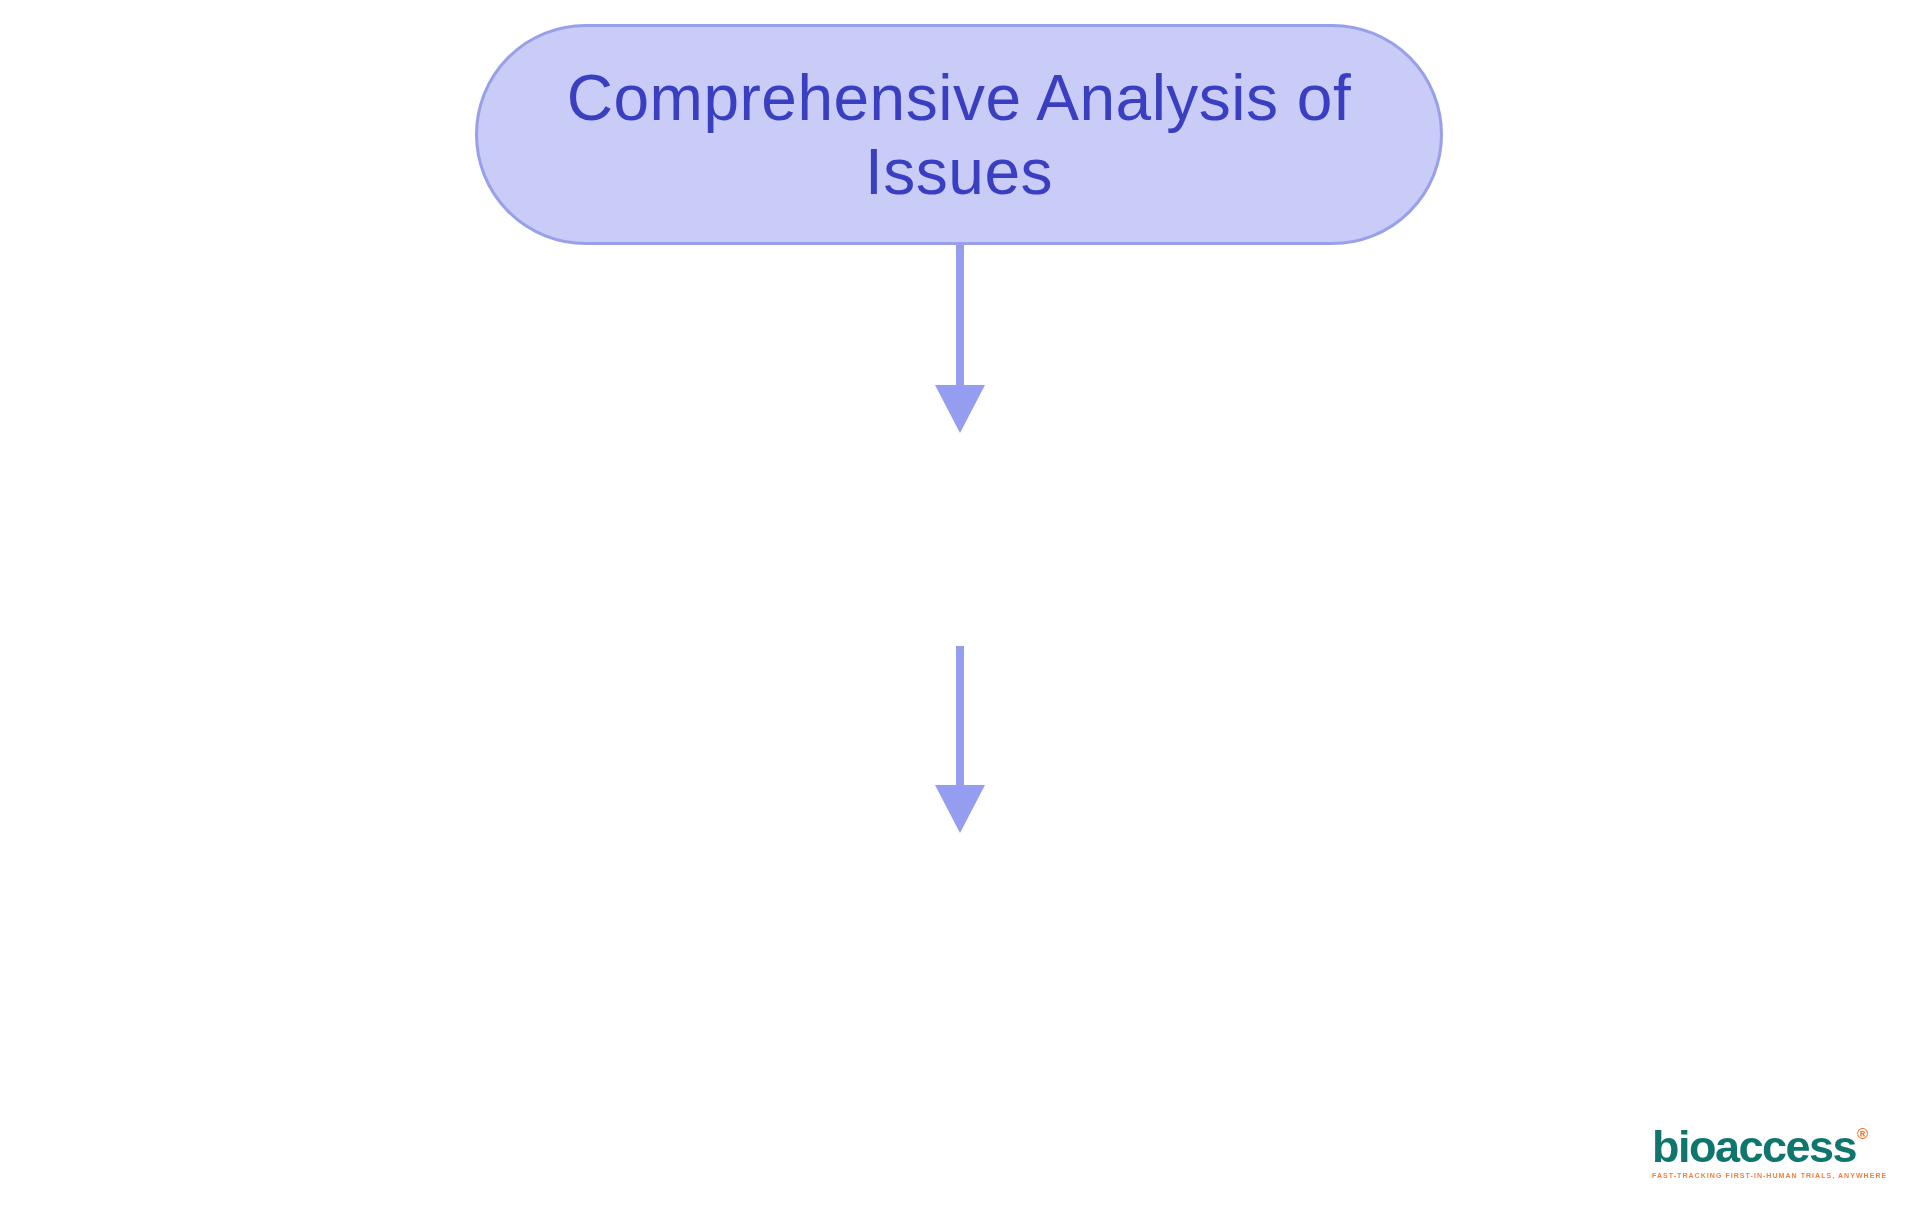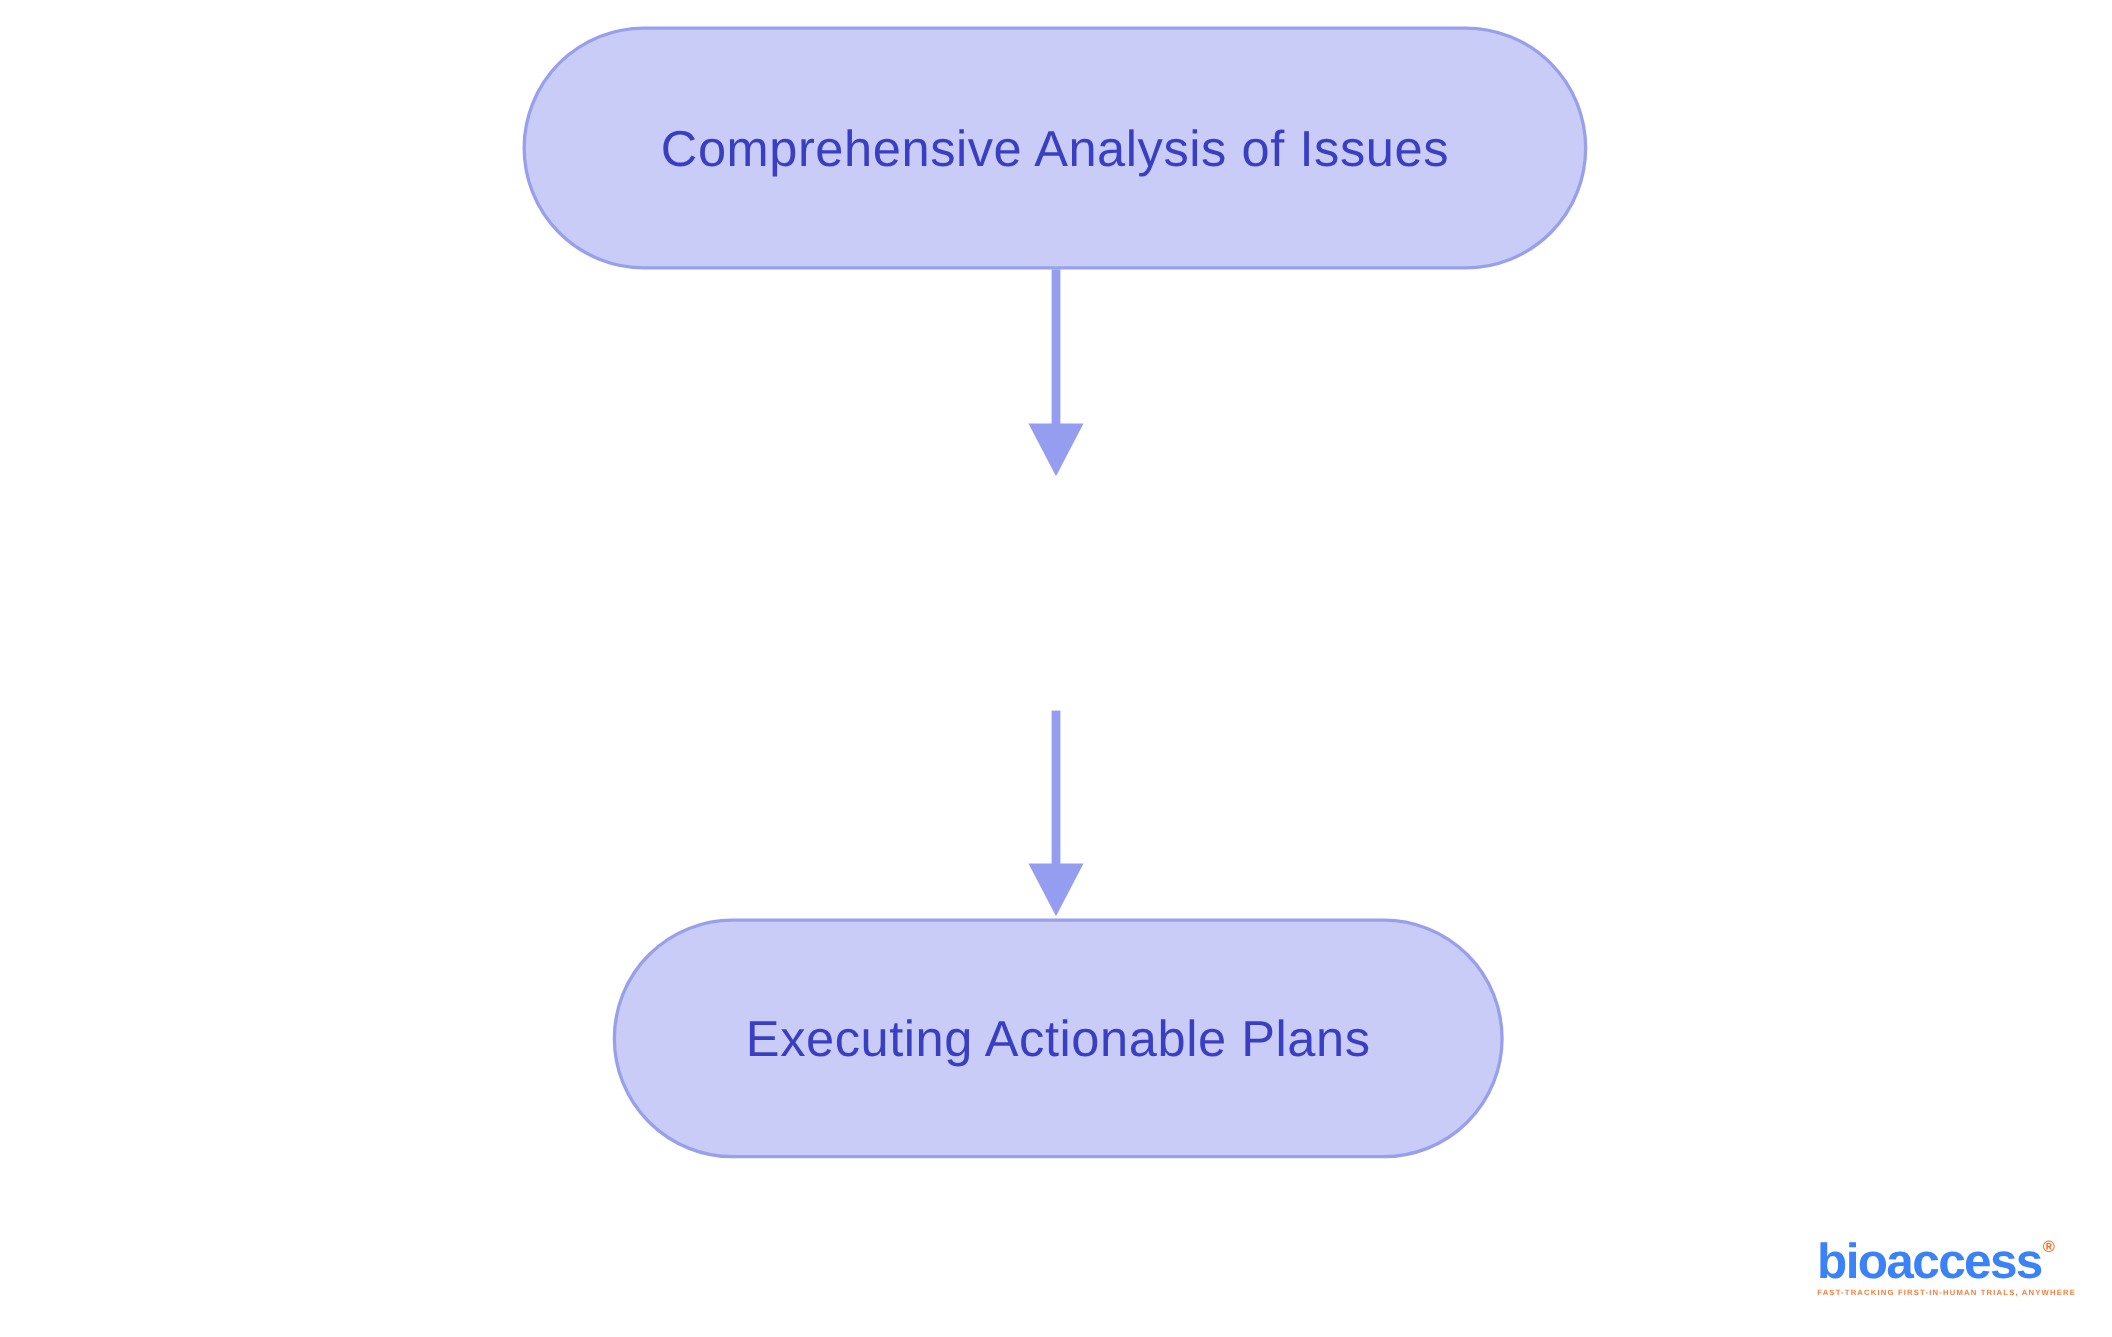--- a/index.html
+++ b/index.html
@@ -24,9 +24,9 @@
     border-radius: 112px;
     display: flex;
     align-items: center;
-    justify-content: center;
+    justify-content: flex-start;
     color: #3a3fc2;
-    font-size: 46px;
+    font-size: 64px;
     font-weight: 400;
     letter-spacing: 0.5px;
     text-align: center;

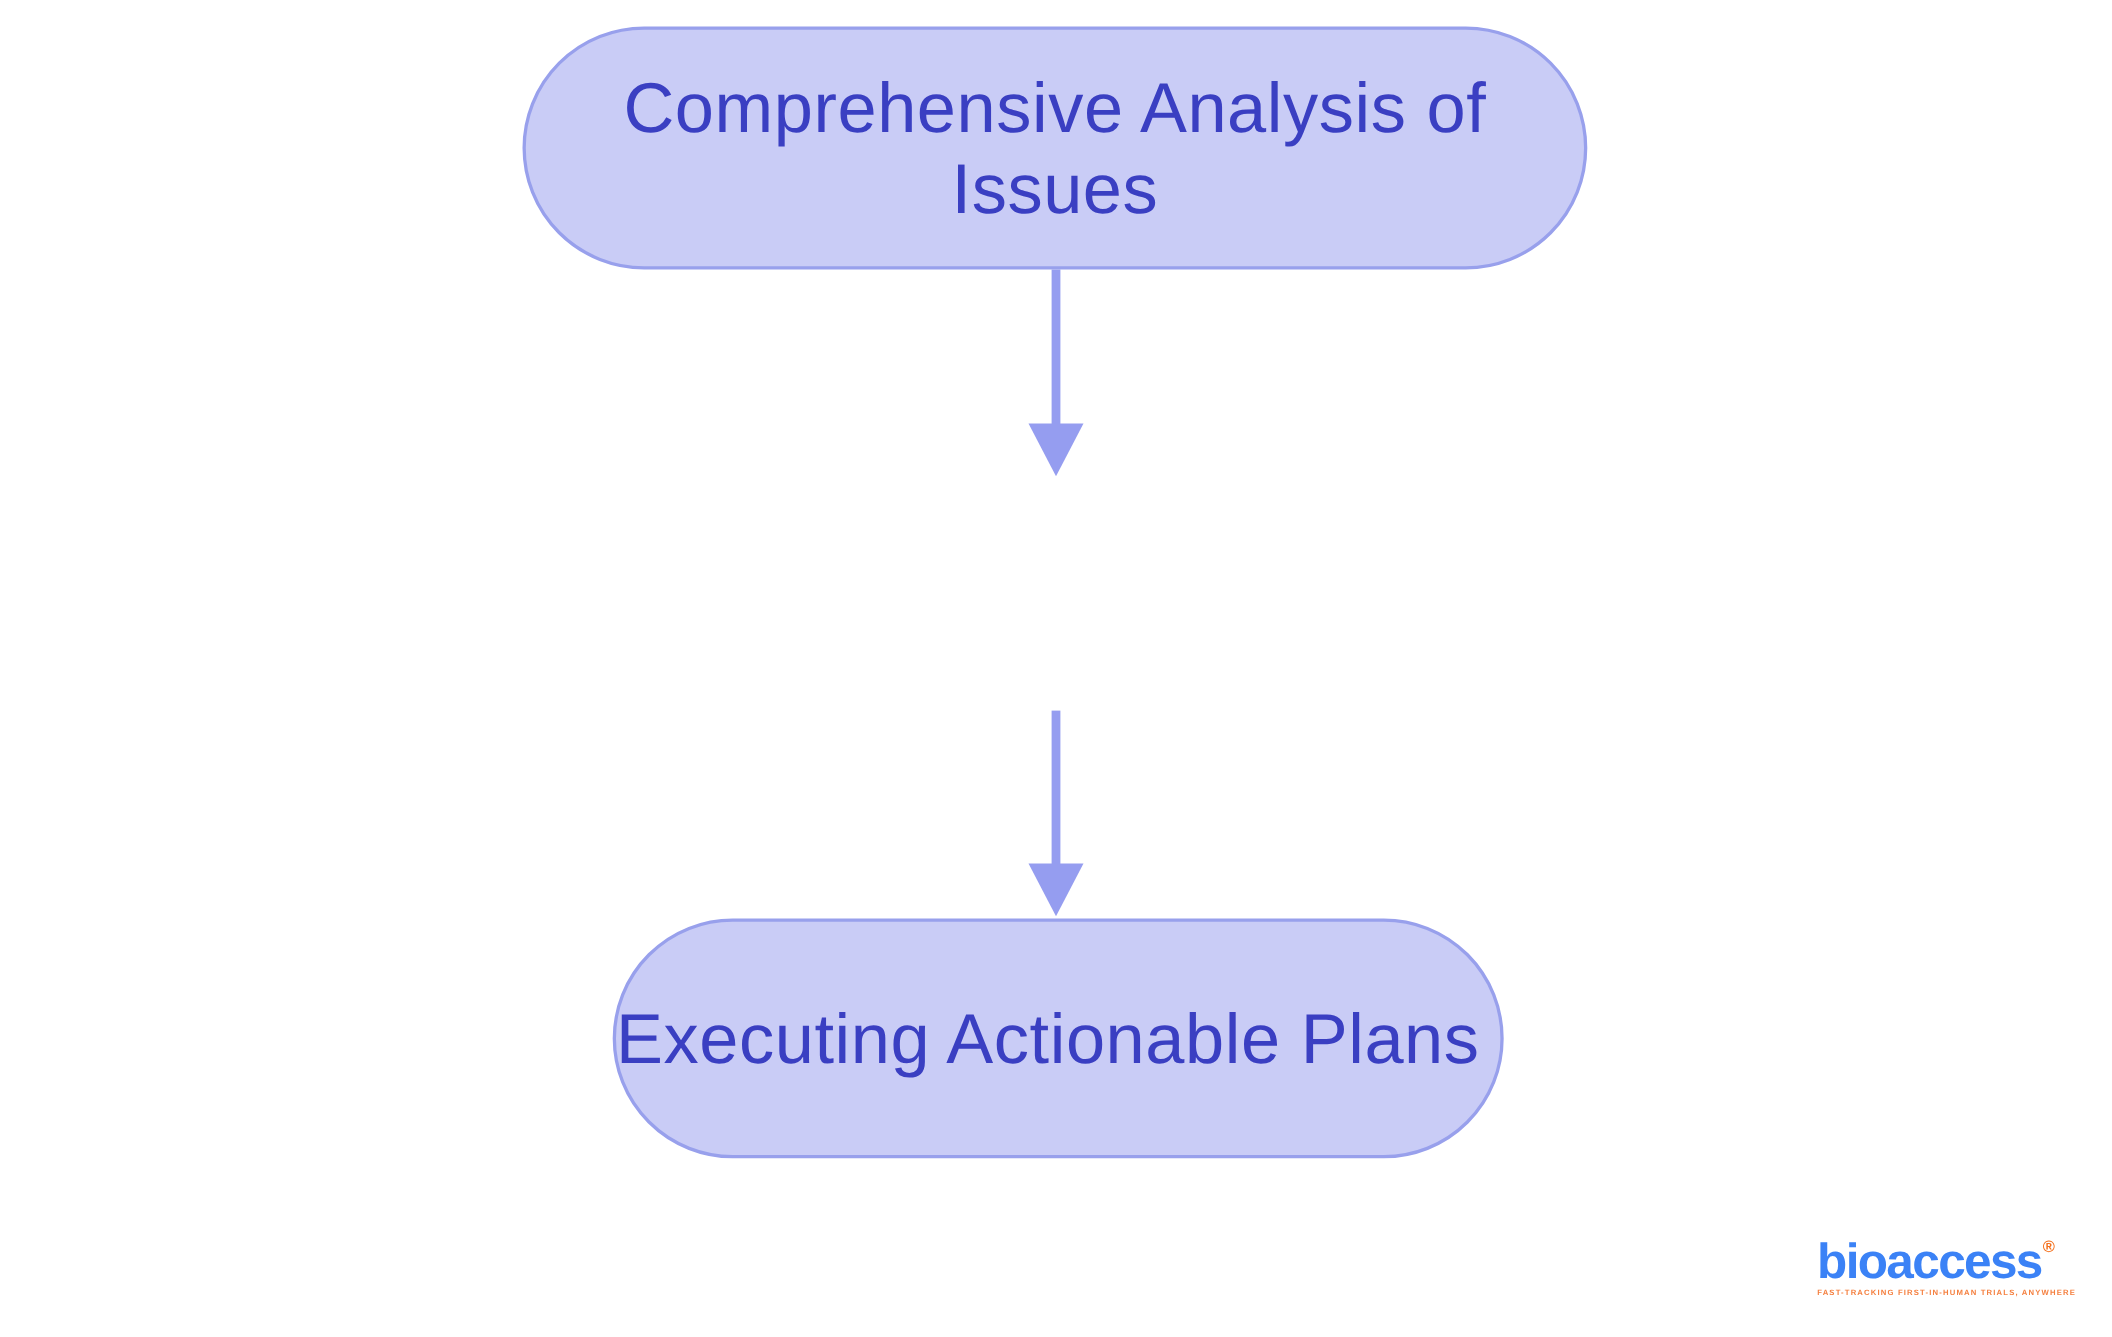--- a/index.html
+++ b/index.html
@@ -118,9 +118,6 @@
     <div class="head"></div>
   </div>
 
-  <div class="node node-3">
-    <span>Executing Actionable Plans</span>
-  </div>
 
   <div class="brand">
     <div class="brand-row">

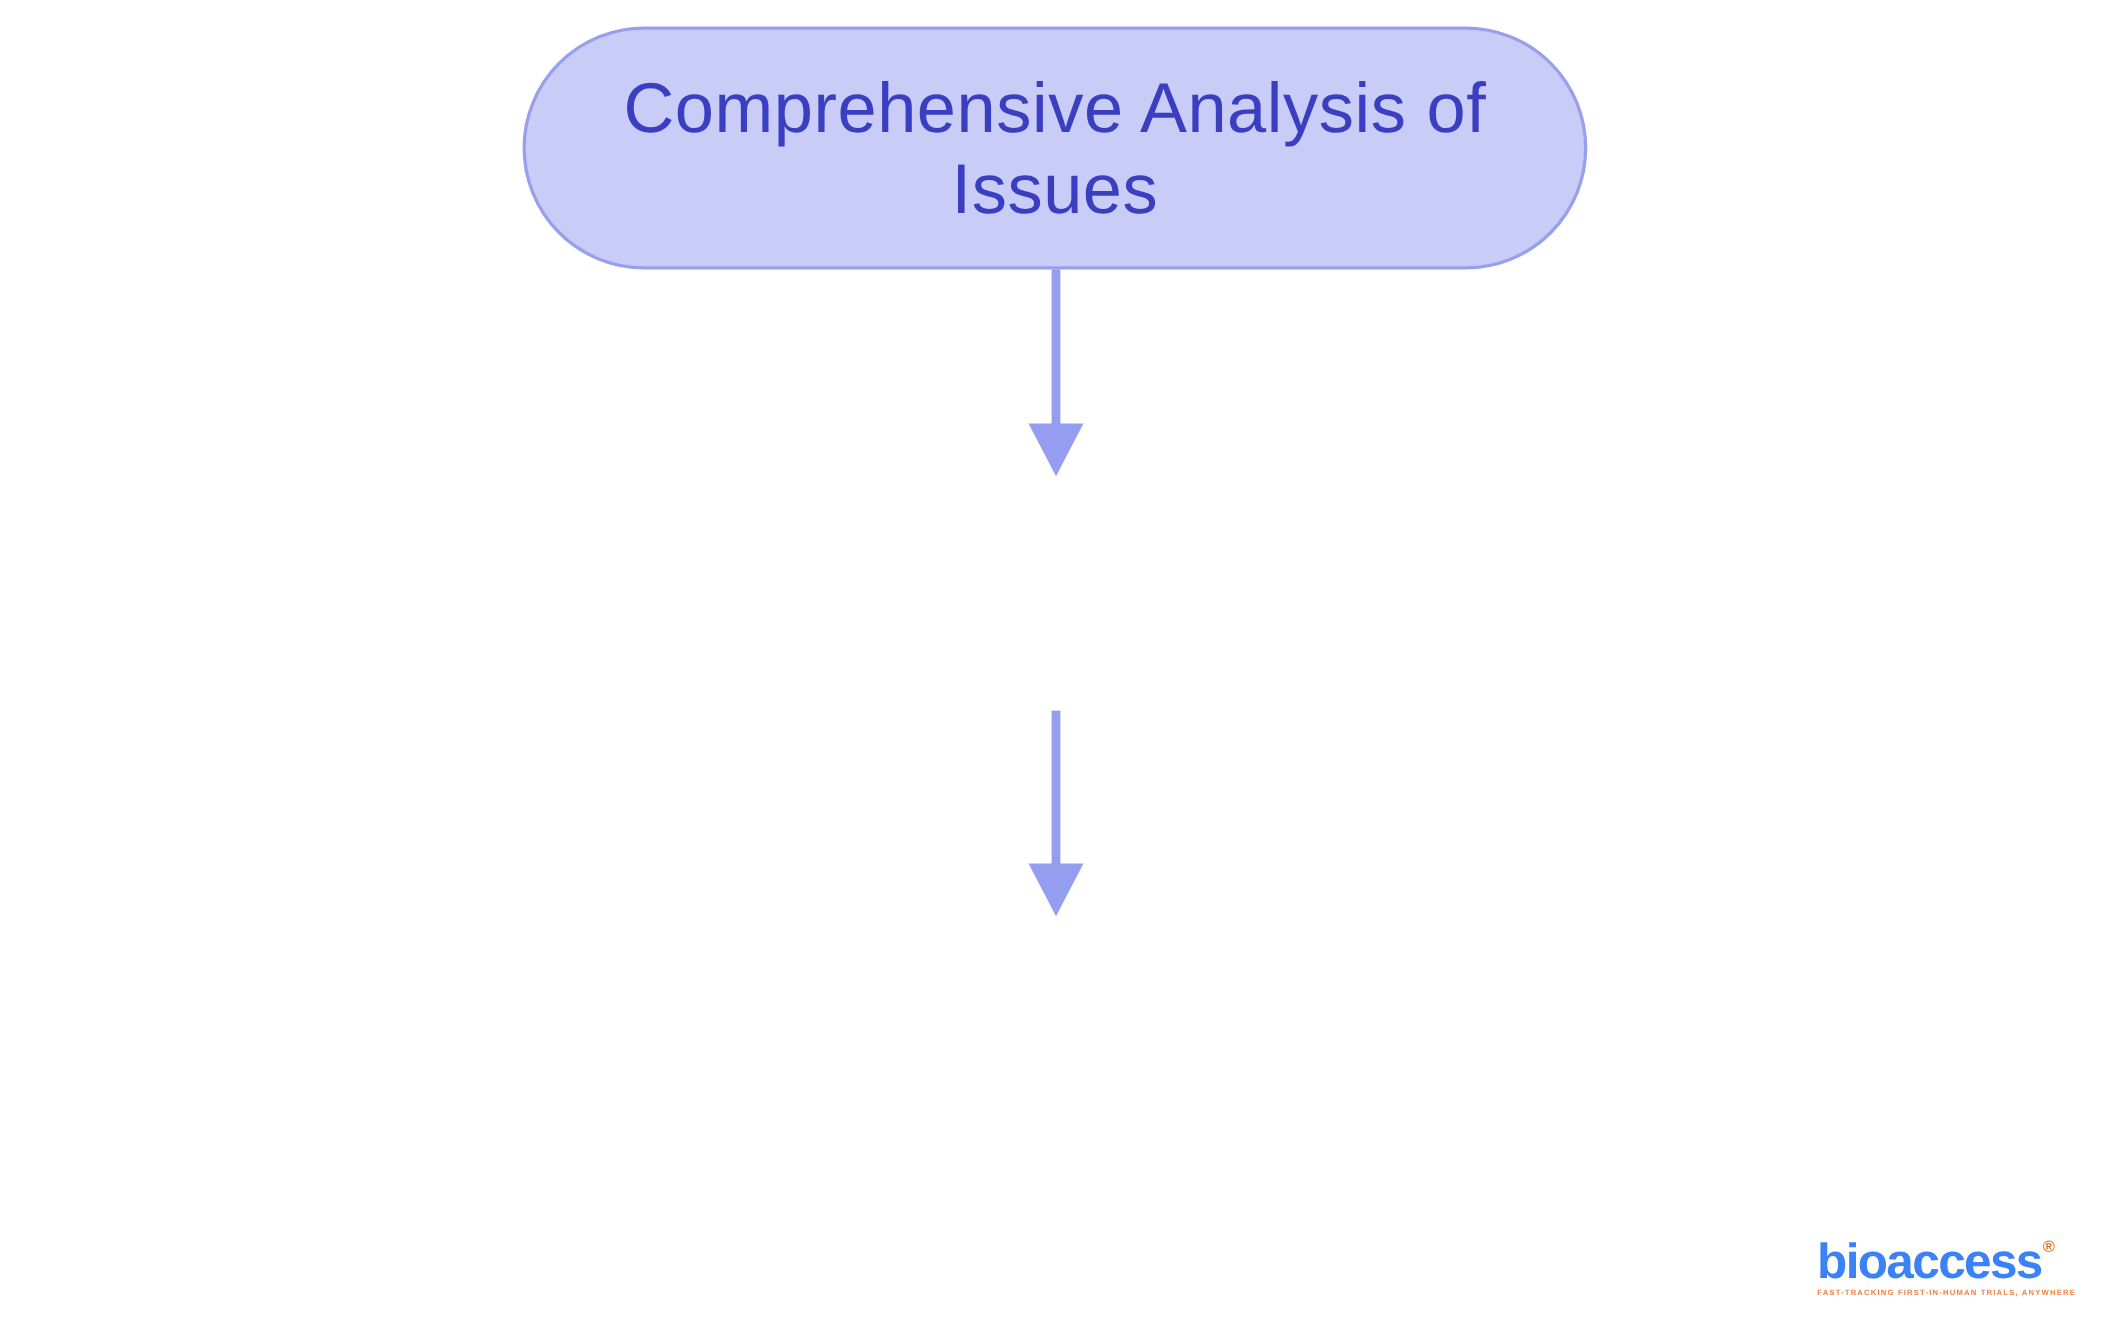--- a/index.html
+++ b/index.html
@@ -80,7 +80,7 @@
     font-size: 45px;
     font-weight: 700;
     letter-spacing: -1.5px;
-    color: #3b82f6;
+    color: #0f766e;
   }
   .brand-reg {
     font-size: 15px;

